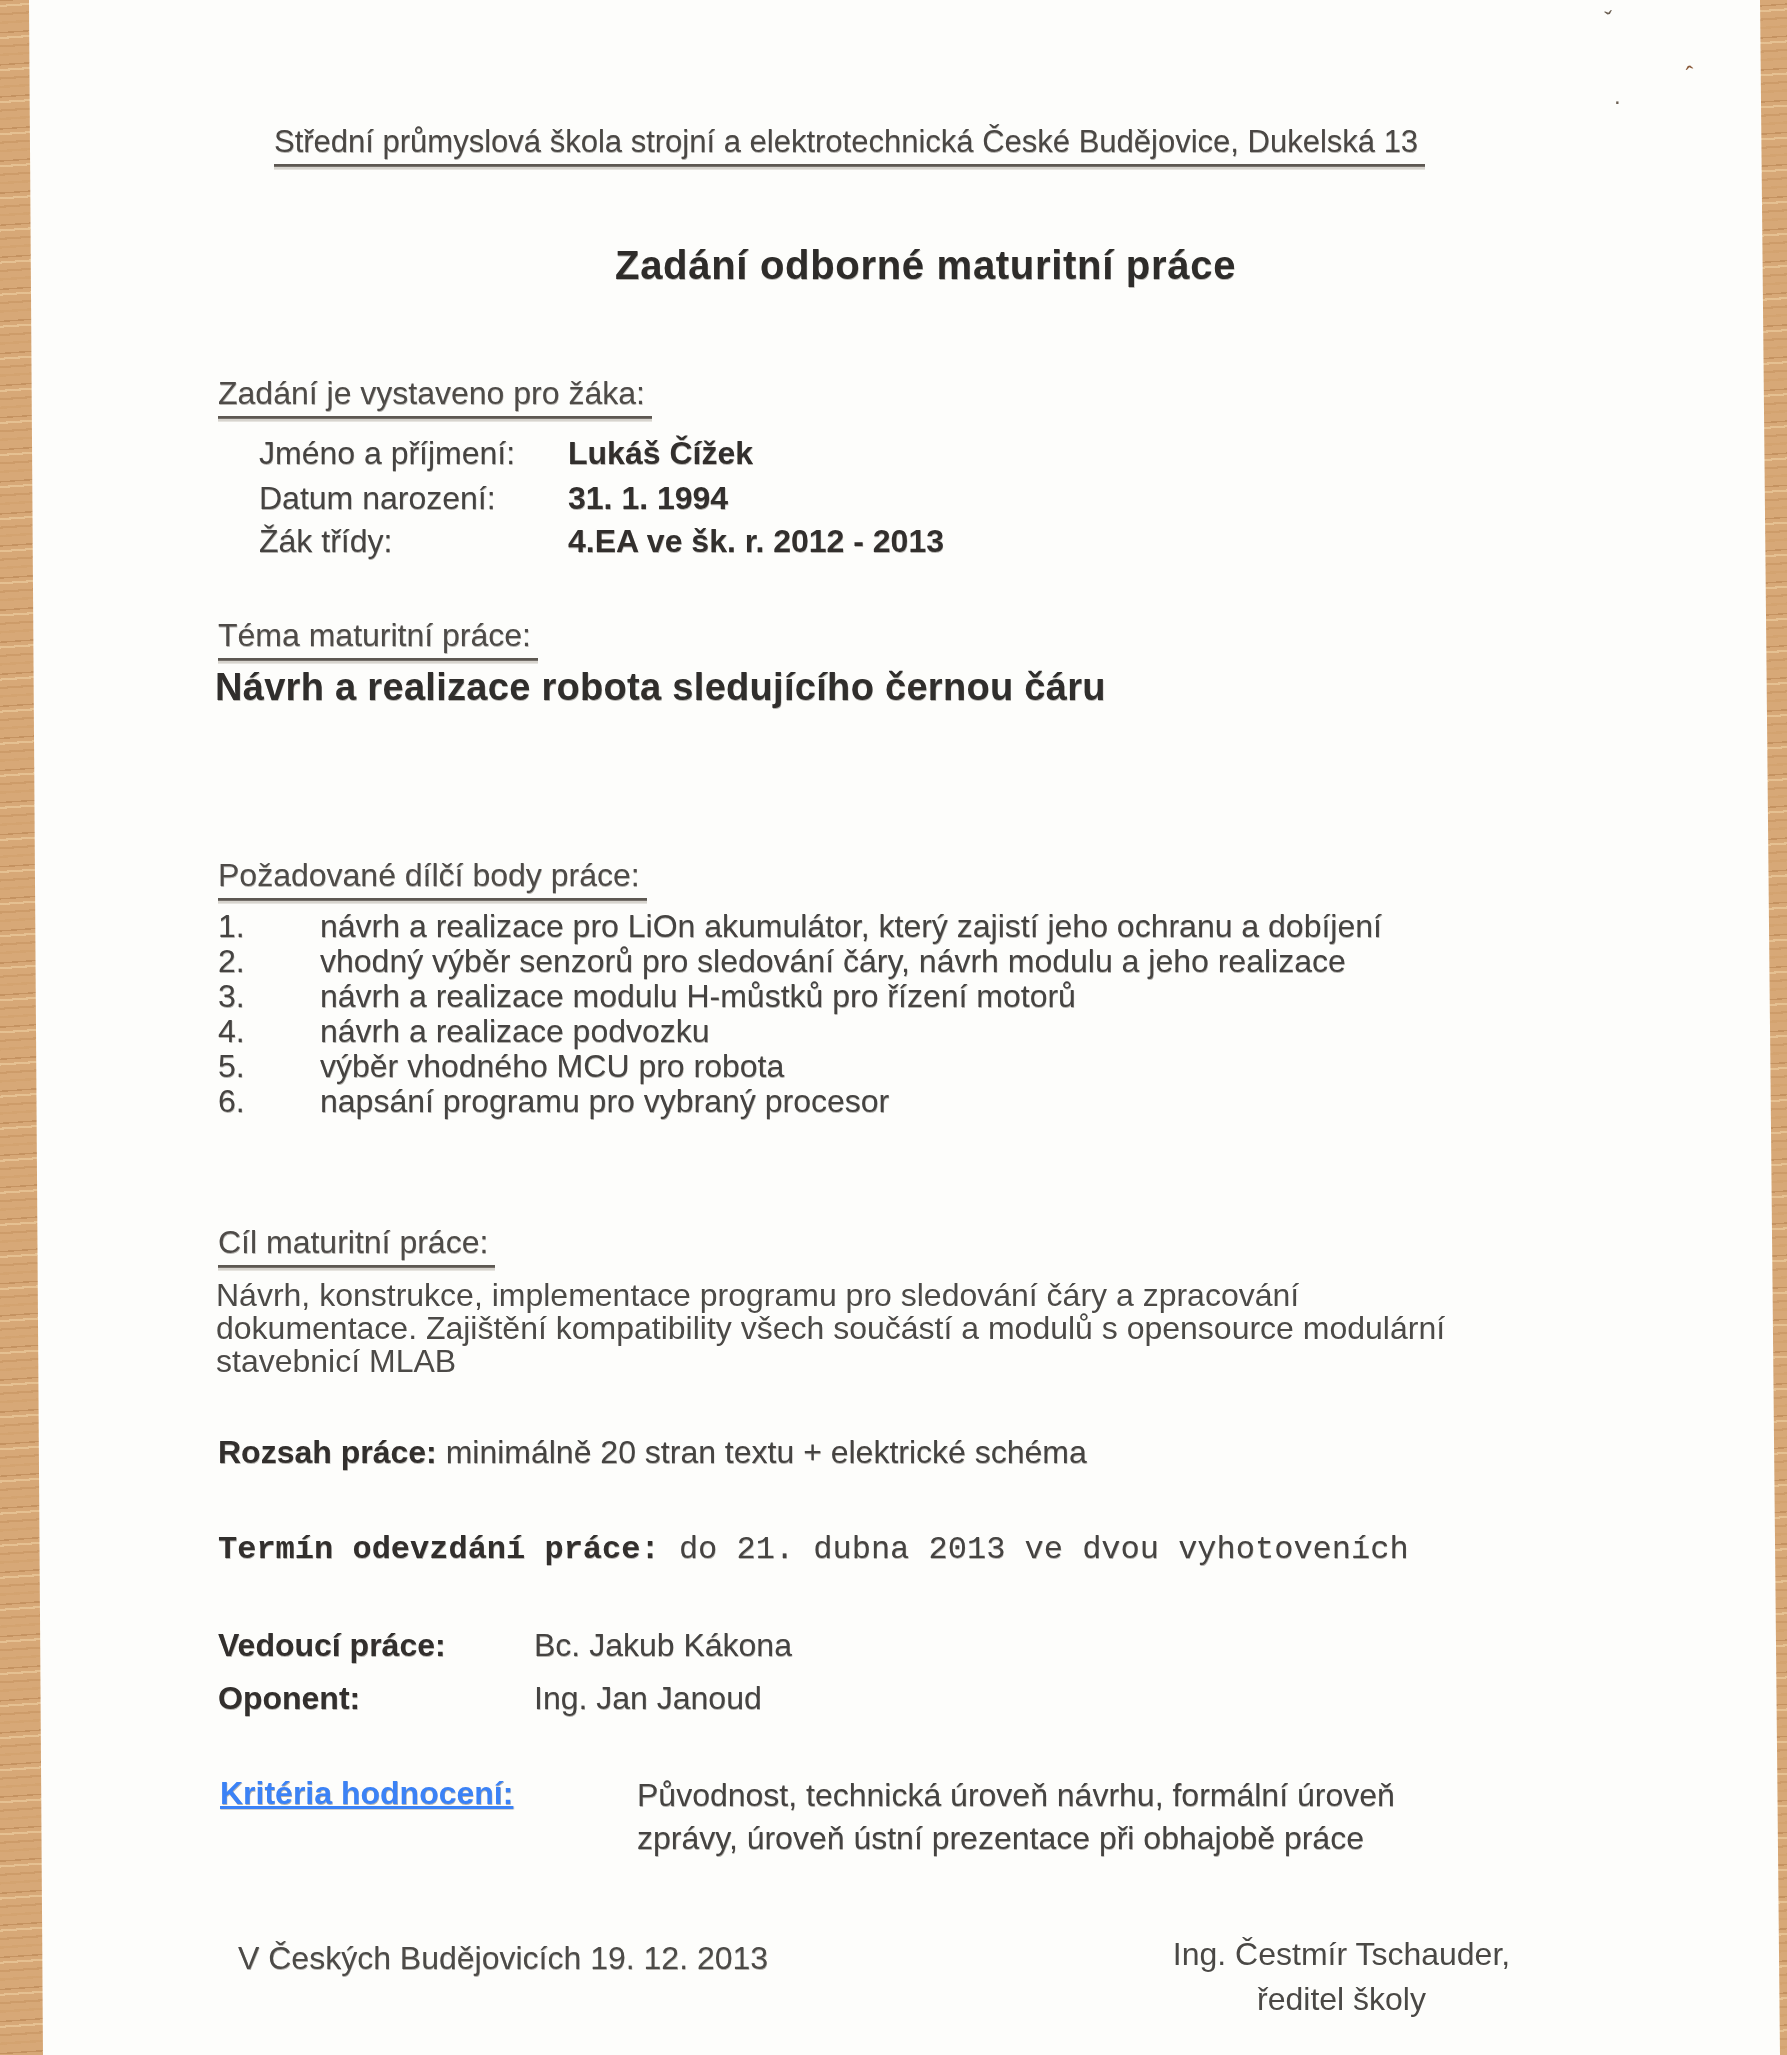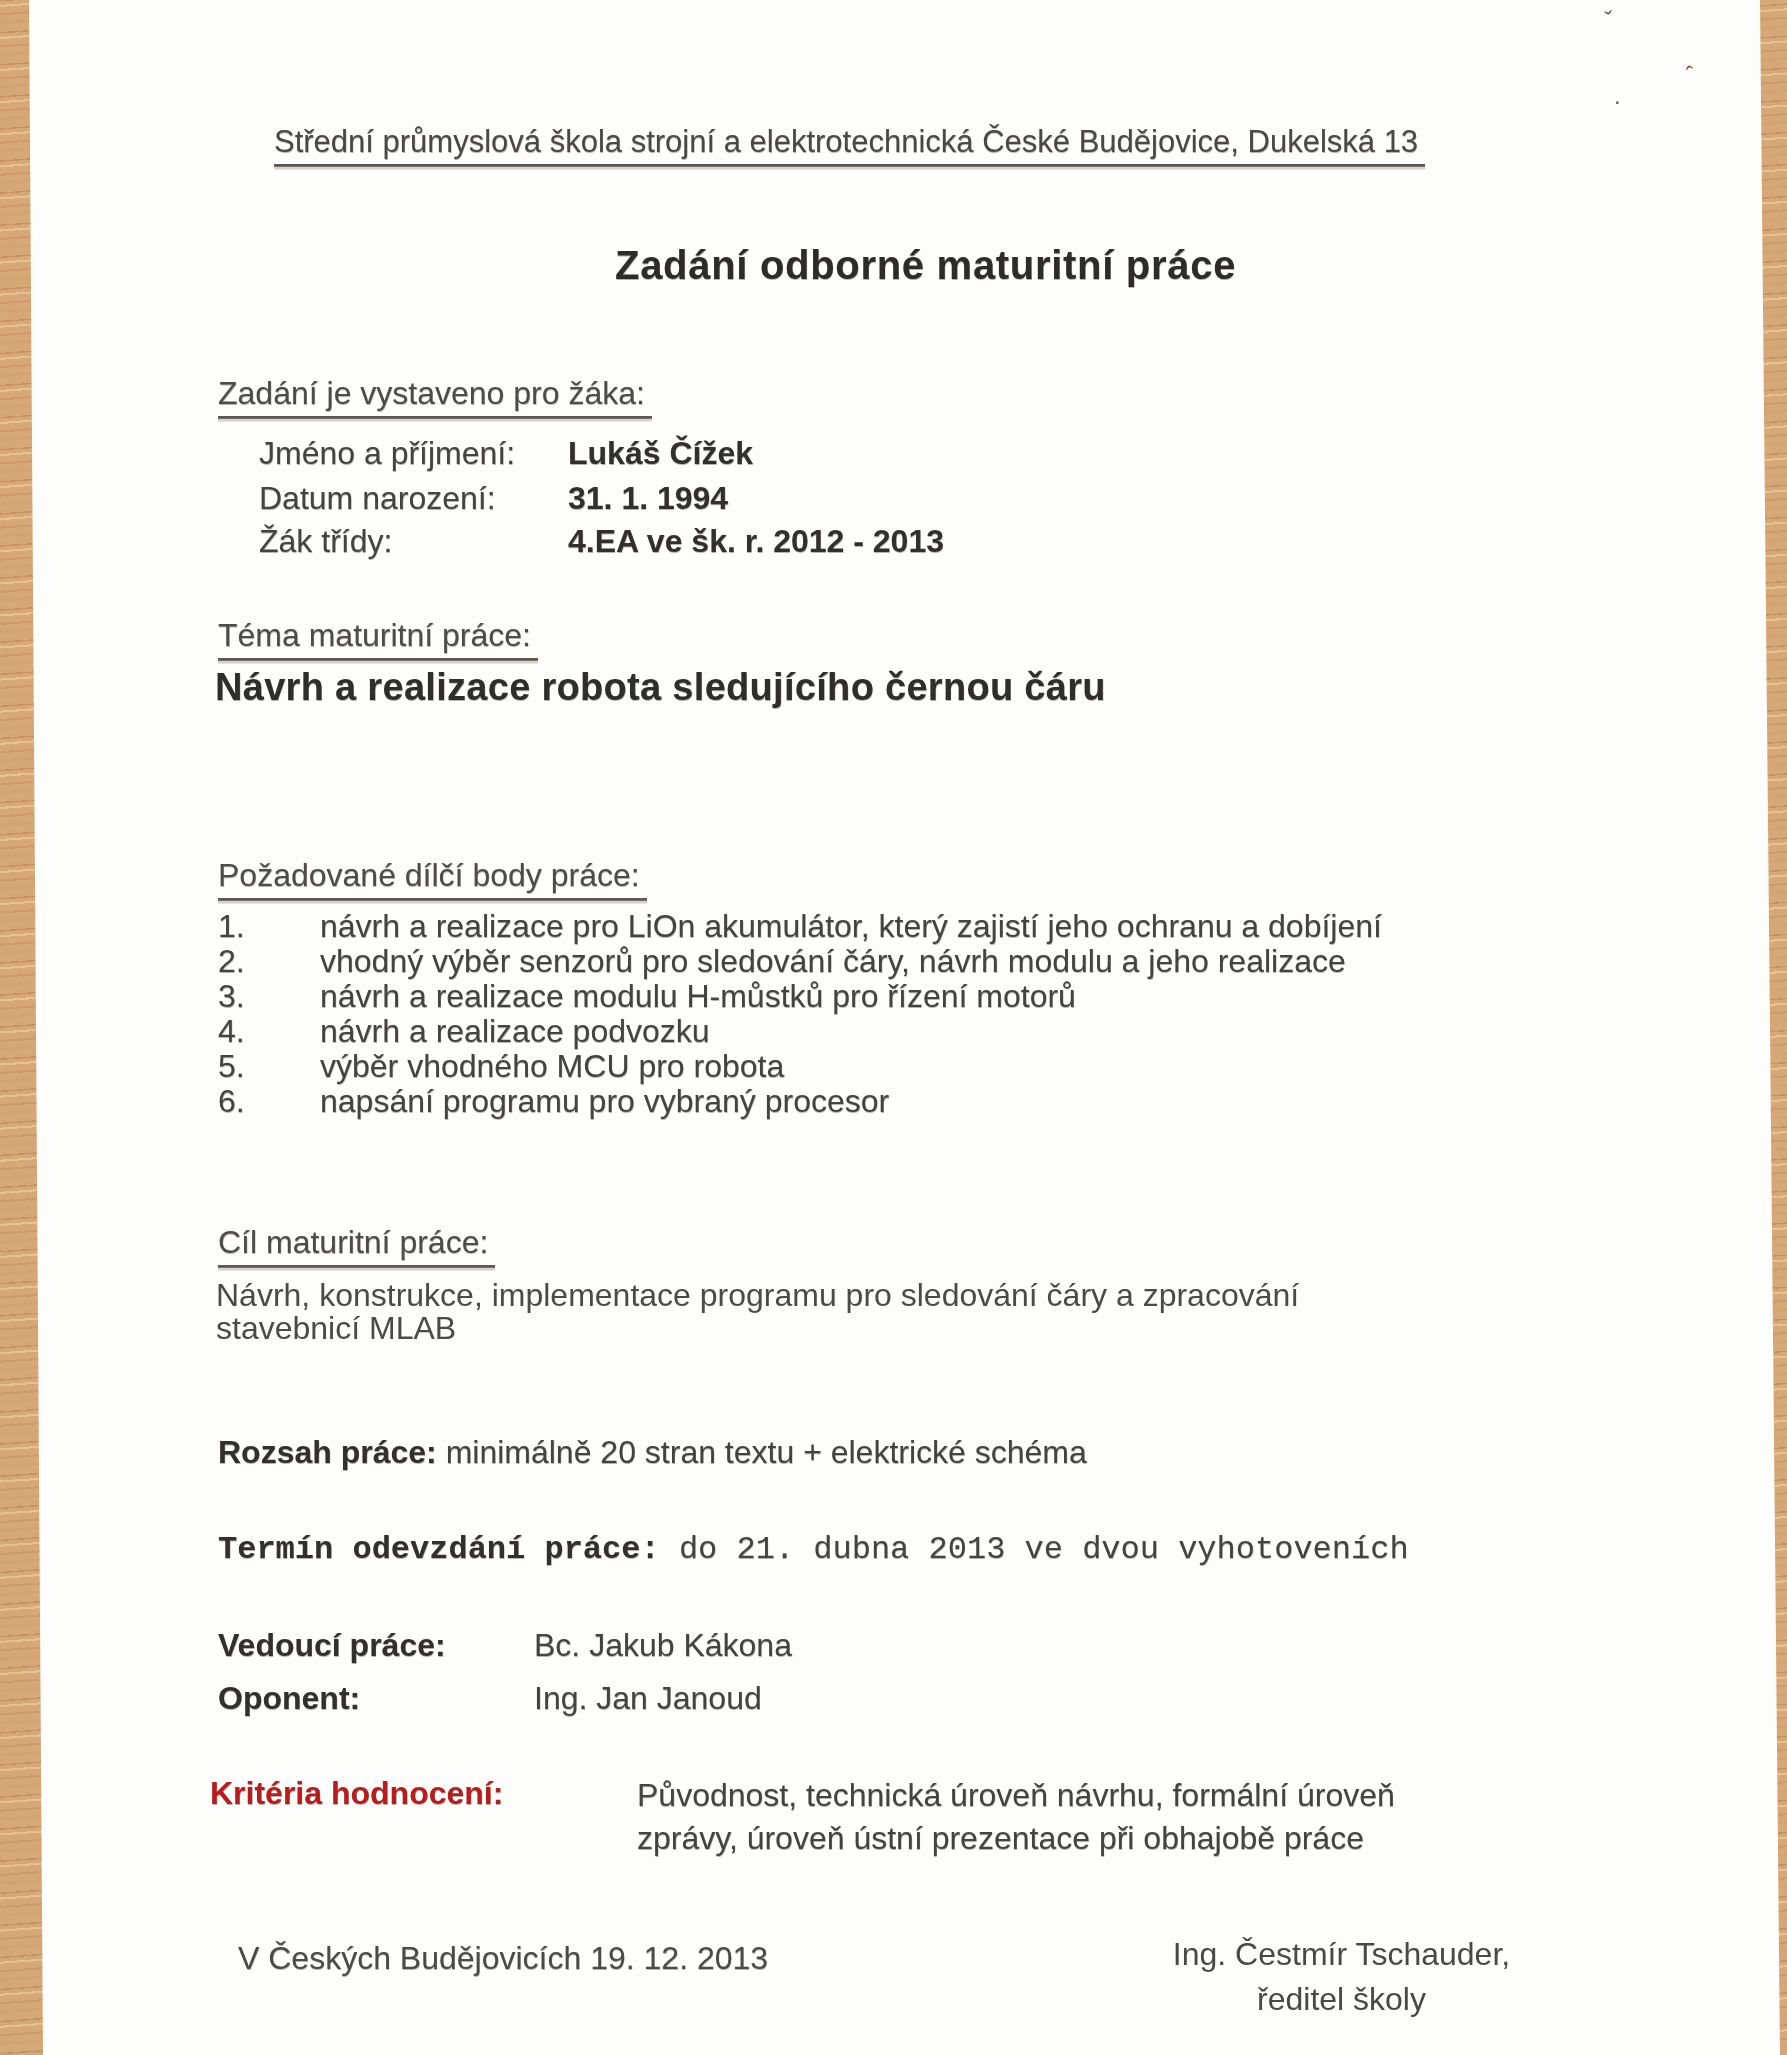--- a/index.html
+++ b/index.html
@@ -88,6 +88,7 @@
   </div>
   <div class="para" style="top:1279px;">
     <div>Návrh, konstrukce, implementace programu pro sledování čáry a zpracování</div>
+    <div>dokumentace. Zajištění kompatibility všech součástí a modulů s opensource modulární</div>
     <div>stavebnicí MLAB</div>
   </div>
 

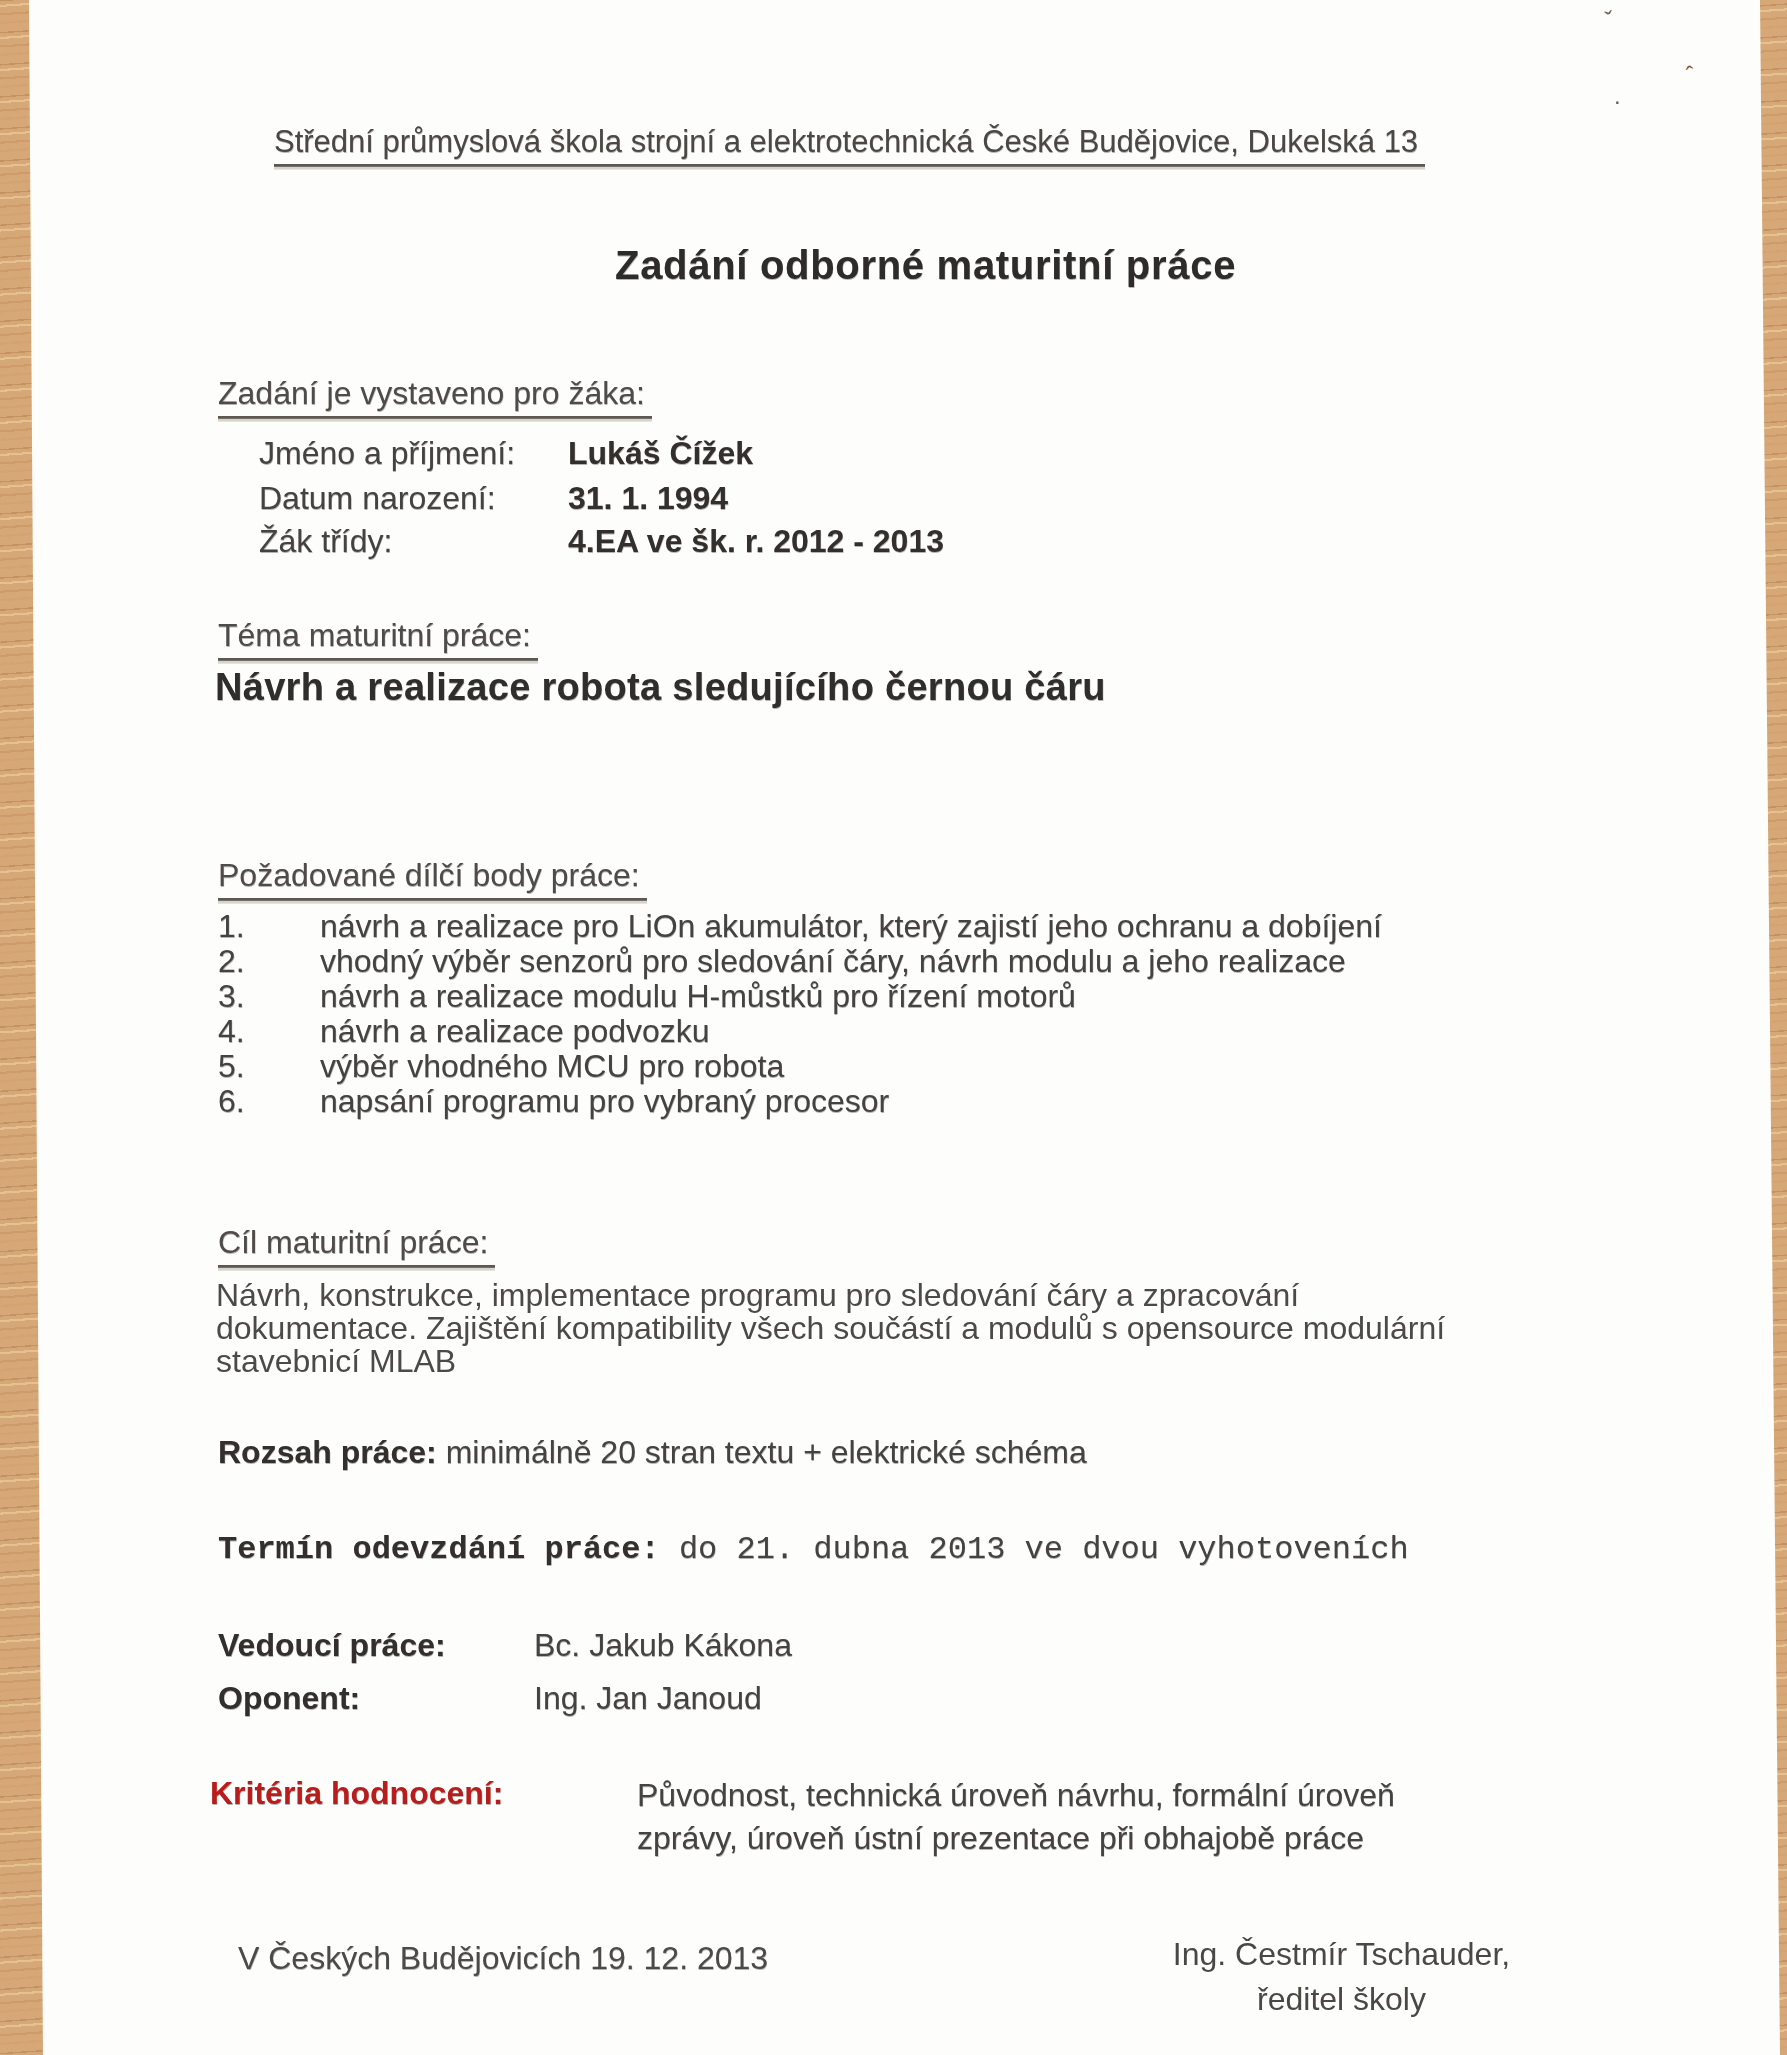--- a/index.html
+++ b/index.html
@@ -107,7 +107,7 @@
     <span class="bold" style="display:inline-block;width:316px;">Oponent:</span><span>Ing. Jan Janoud</span>
   </div>
 
-  <div class="txt sz-body bold" style="left:210px;top:1774px;color:#b91c1c;">Kritéria hodnocení:</div>
+  <div class="txt sz-body bold" style="left:220px;top:1774px;color:#3b82f6;text-decoration:underline;">Kritéria hodnocení:</div>
   <div class="txt" style="left:637px;top:1774px;font-size:32px;line-height:43px;">
     <div>Původnost, technická úroveň návrhu, formální úroveň</div>
     <div>zprávy, úroveň ústní prezentace při obhajobě práce</div>

